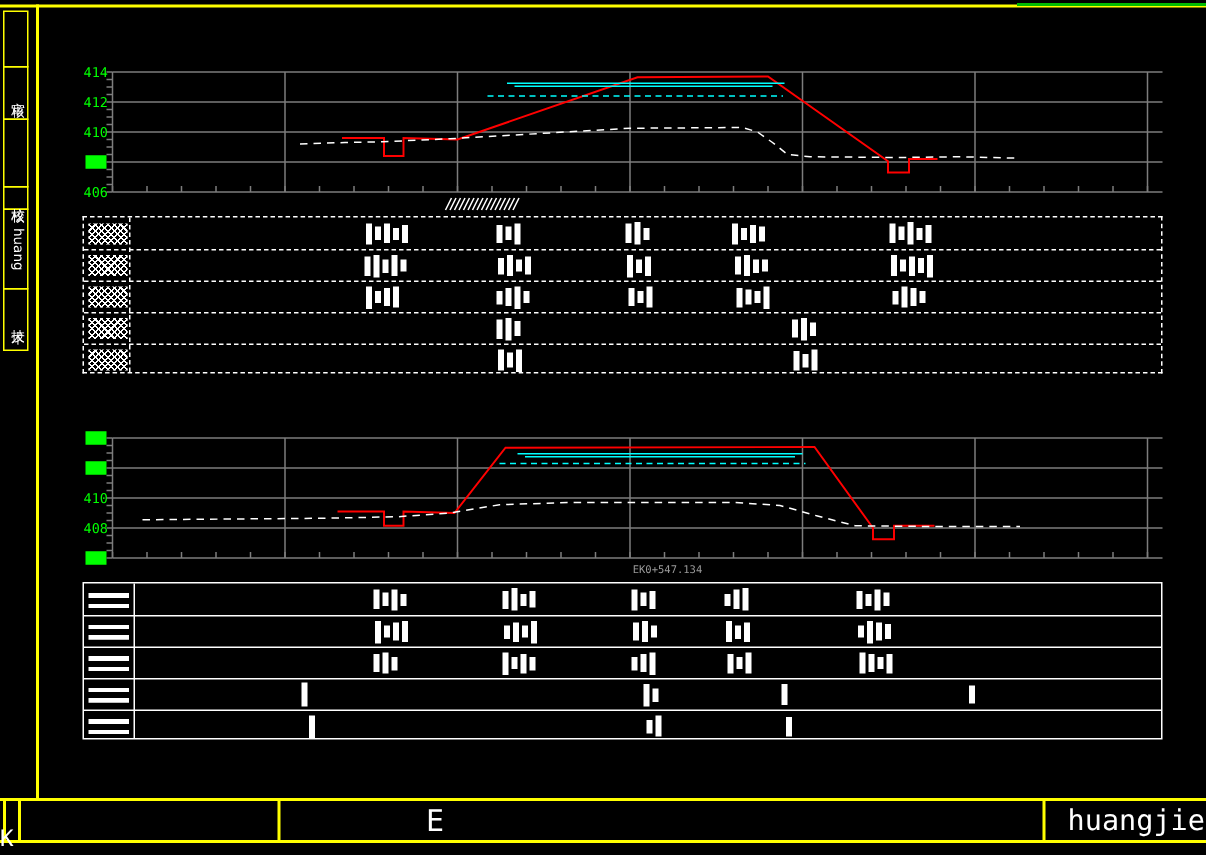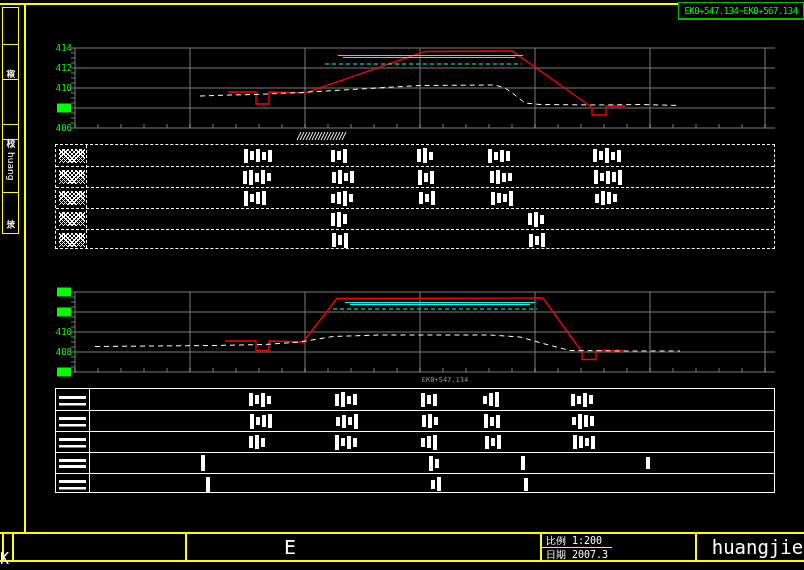--- a/index.html
+++ b/index.html
@@ -90,7 +90,6 @@
     </div>
 
   <div class="abs" id="hdr">
-    <div class="r1">EK0+547.134~EK0+567.134</div>
   </div>
 
   <div class="chart-host" id="chart0"><svg width="725" height="104">

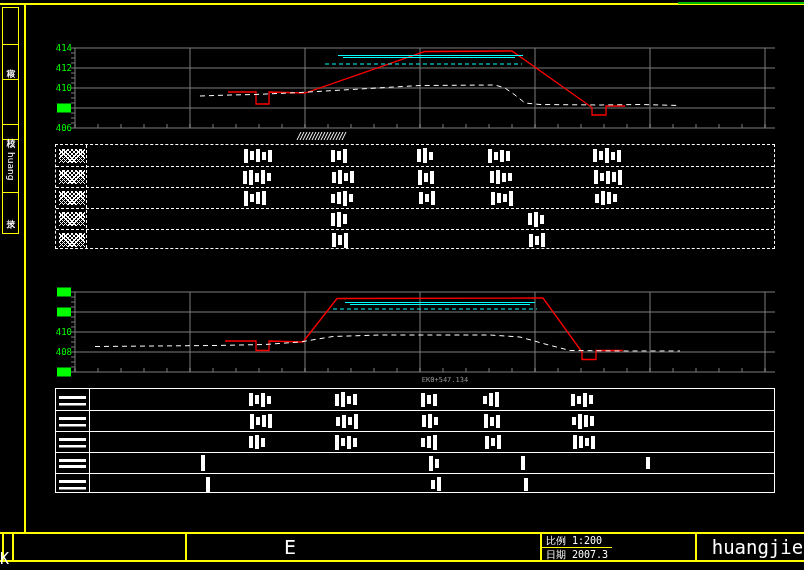--- a/index.html
+++ b/index.html
@@ -513,16 +513,6 @@
     <div class="tb-cell" style="left:2px;width:10px;"></div>
     <div class="tb-cell" style="left:12px;width:173px;"></div>
     <div class="tb-cell" id="tb-e" style="left:185px;width:208px;">E</div>
-    <div class="tb-cell" id="tb-sd" style="left:540px;width:72px;">
-      <div class="half">
-        <span class="tb-cn">比例</span>
-        <span>1:200</span>
-      </div>
-      <div class="half">
-        <span class="tb-cn">日期</span>
-        <span>2007.3</span>
-      </div>
-    </div>
     <div class="tb-cell" id="tb-author" style="left:695px;width:125px;border-right:2px solid #ffff00;">huangjie</div>
   </div>
 

